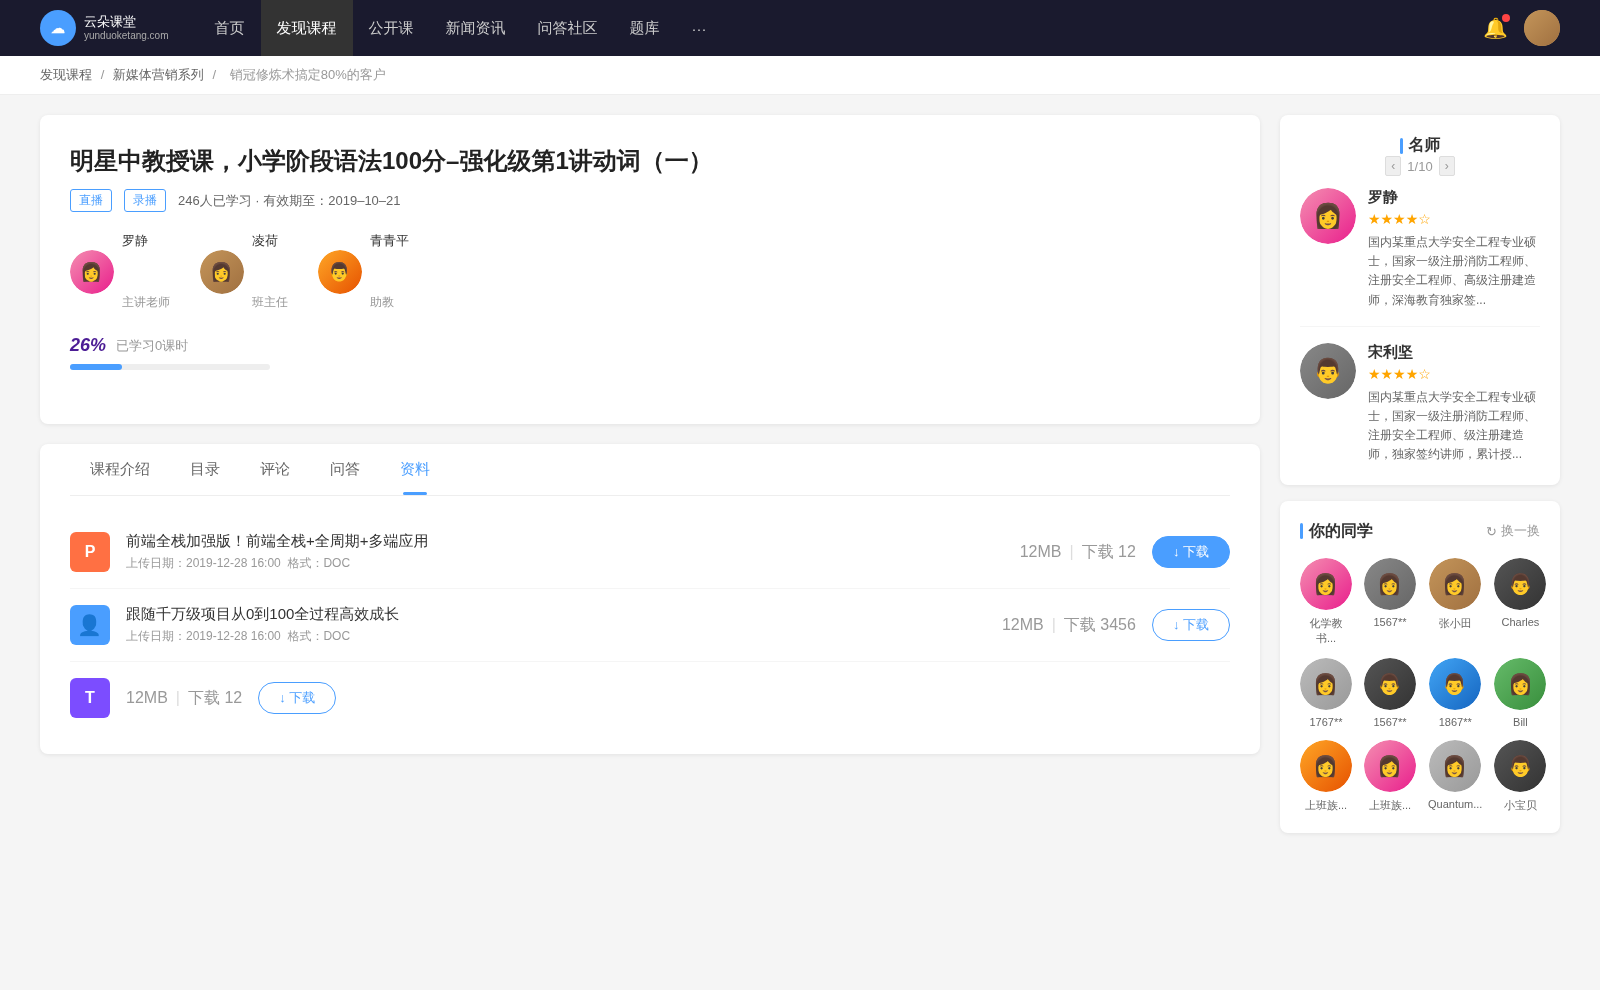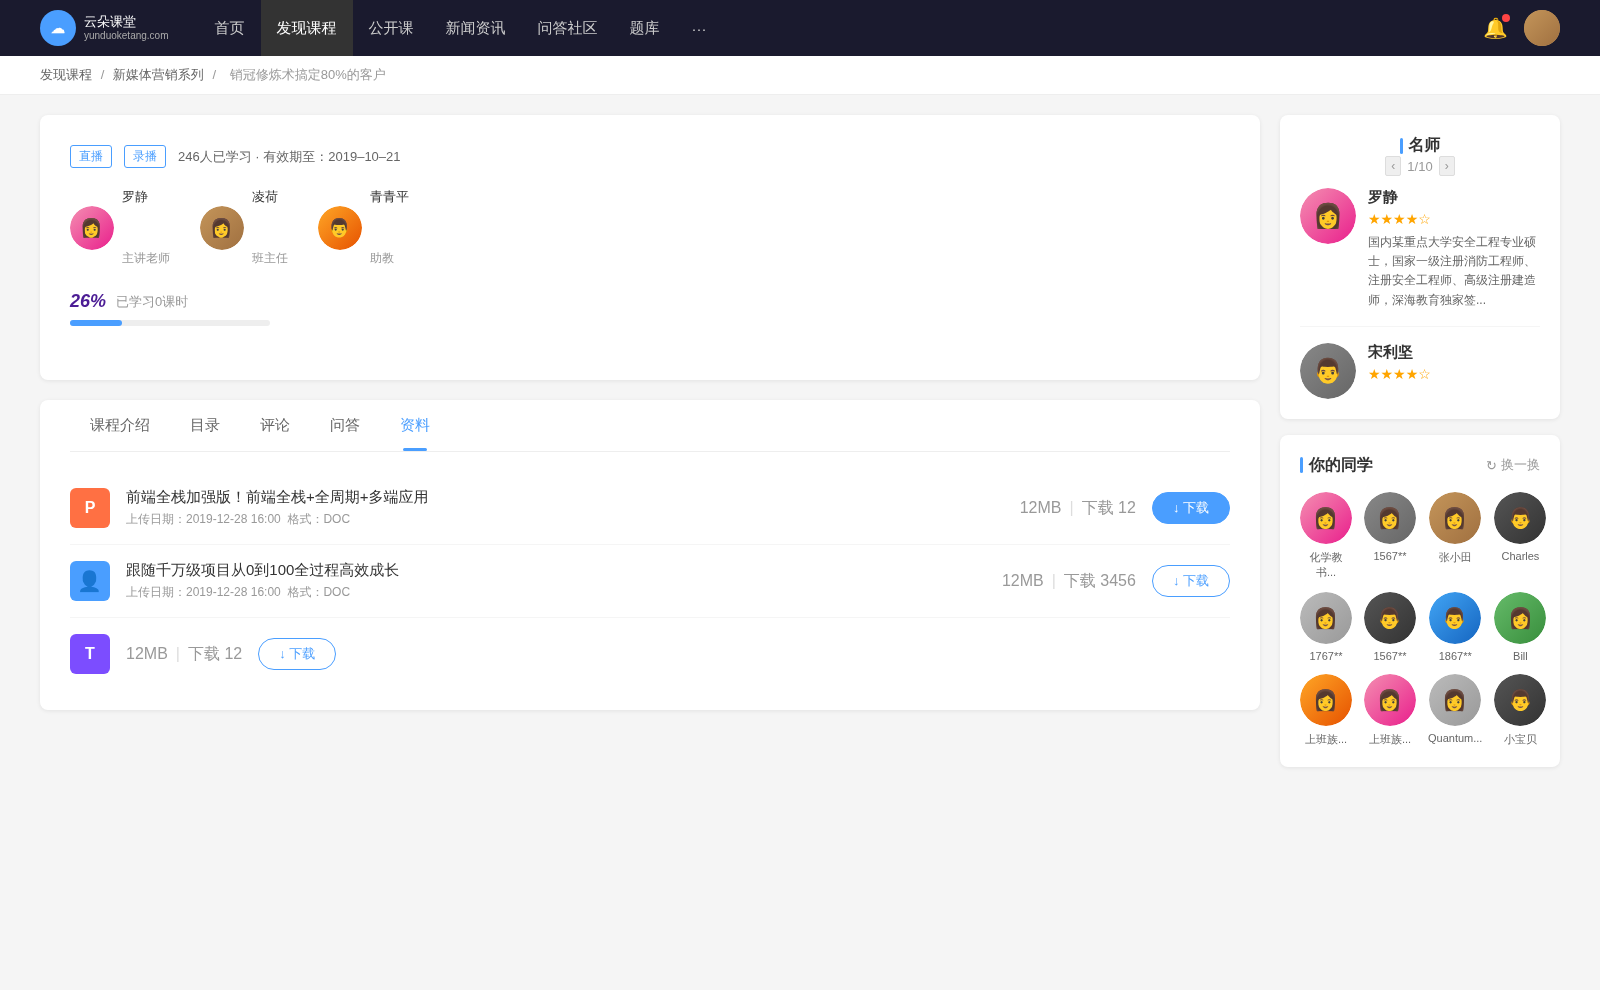--- a/index.html
+++ b/index.html
@@ -155,6 +155,7 @@
   <div class="left-panel">
 
     <div class="course-card">
+      <h1 class="course-title">明星中教授课，小学阶段语法100分–强化级第1讲动词（一）</h1>
 
       <div class="course-meta">
         <span class="badge badge-live">直播</span>

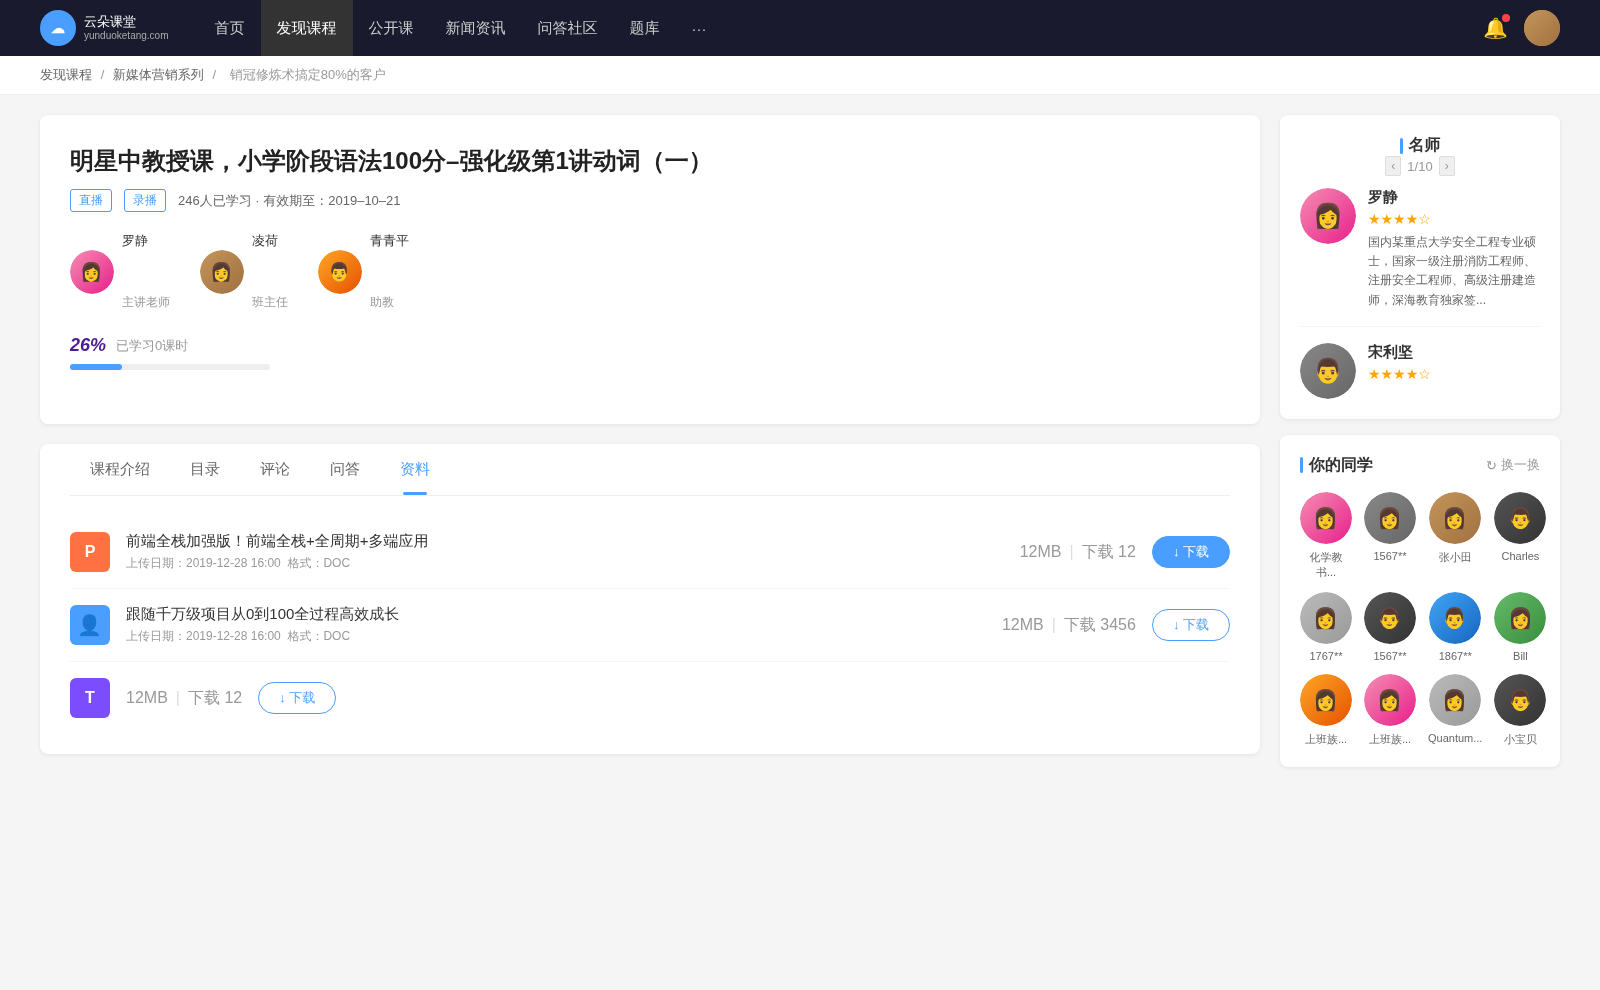--- a/index.html
+++ b/index.html
@@ -293,6 +293,7 @@
         <div class="profile-info">
           <div class="profile-name">宋利坚</div>
           <div class="stars">★★★★☆</div>
+          <div class="profile-desc">国内某重点大学安全工程专业硕士，国家一级注册消防工程师、注册安全工程师、级注册建造师，独家签约讲师，累计授...</div>
         </div>
       </div>
     </div>

